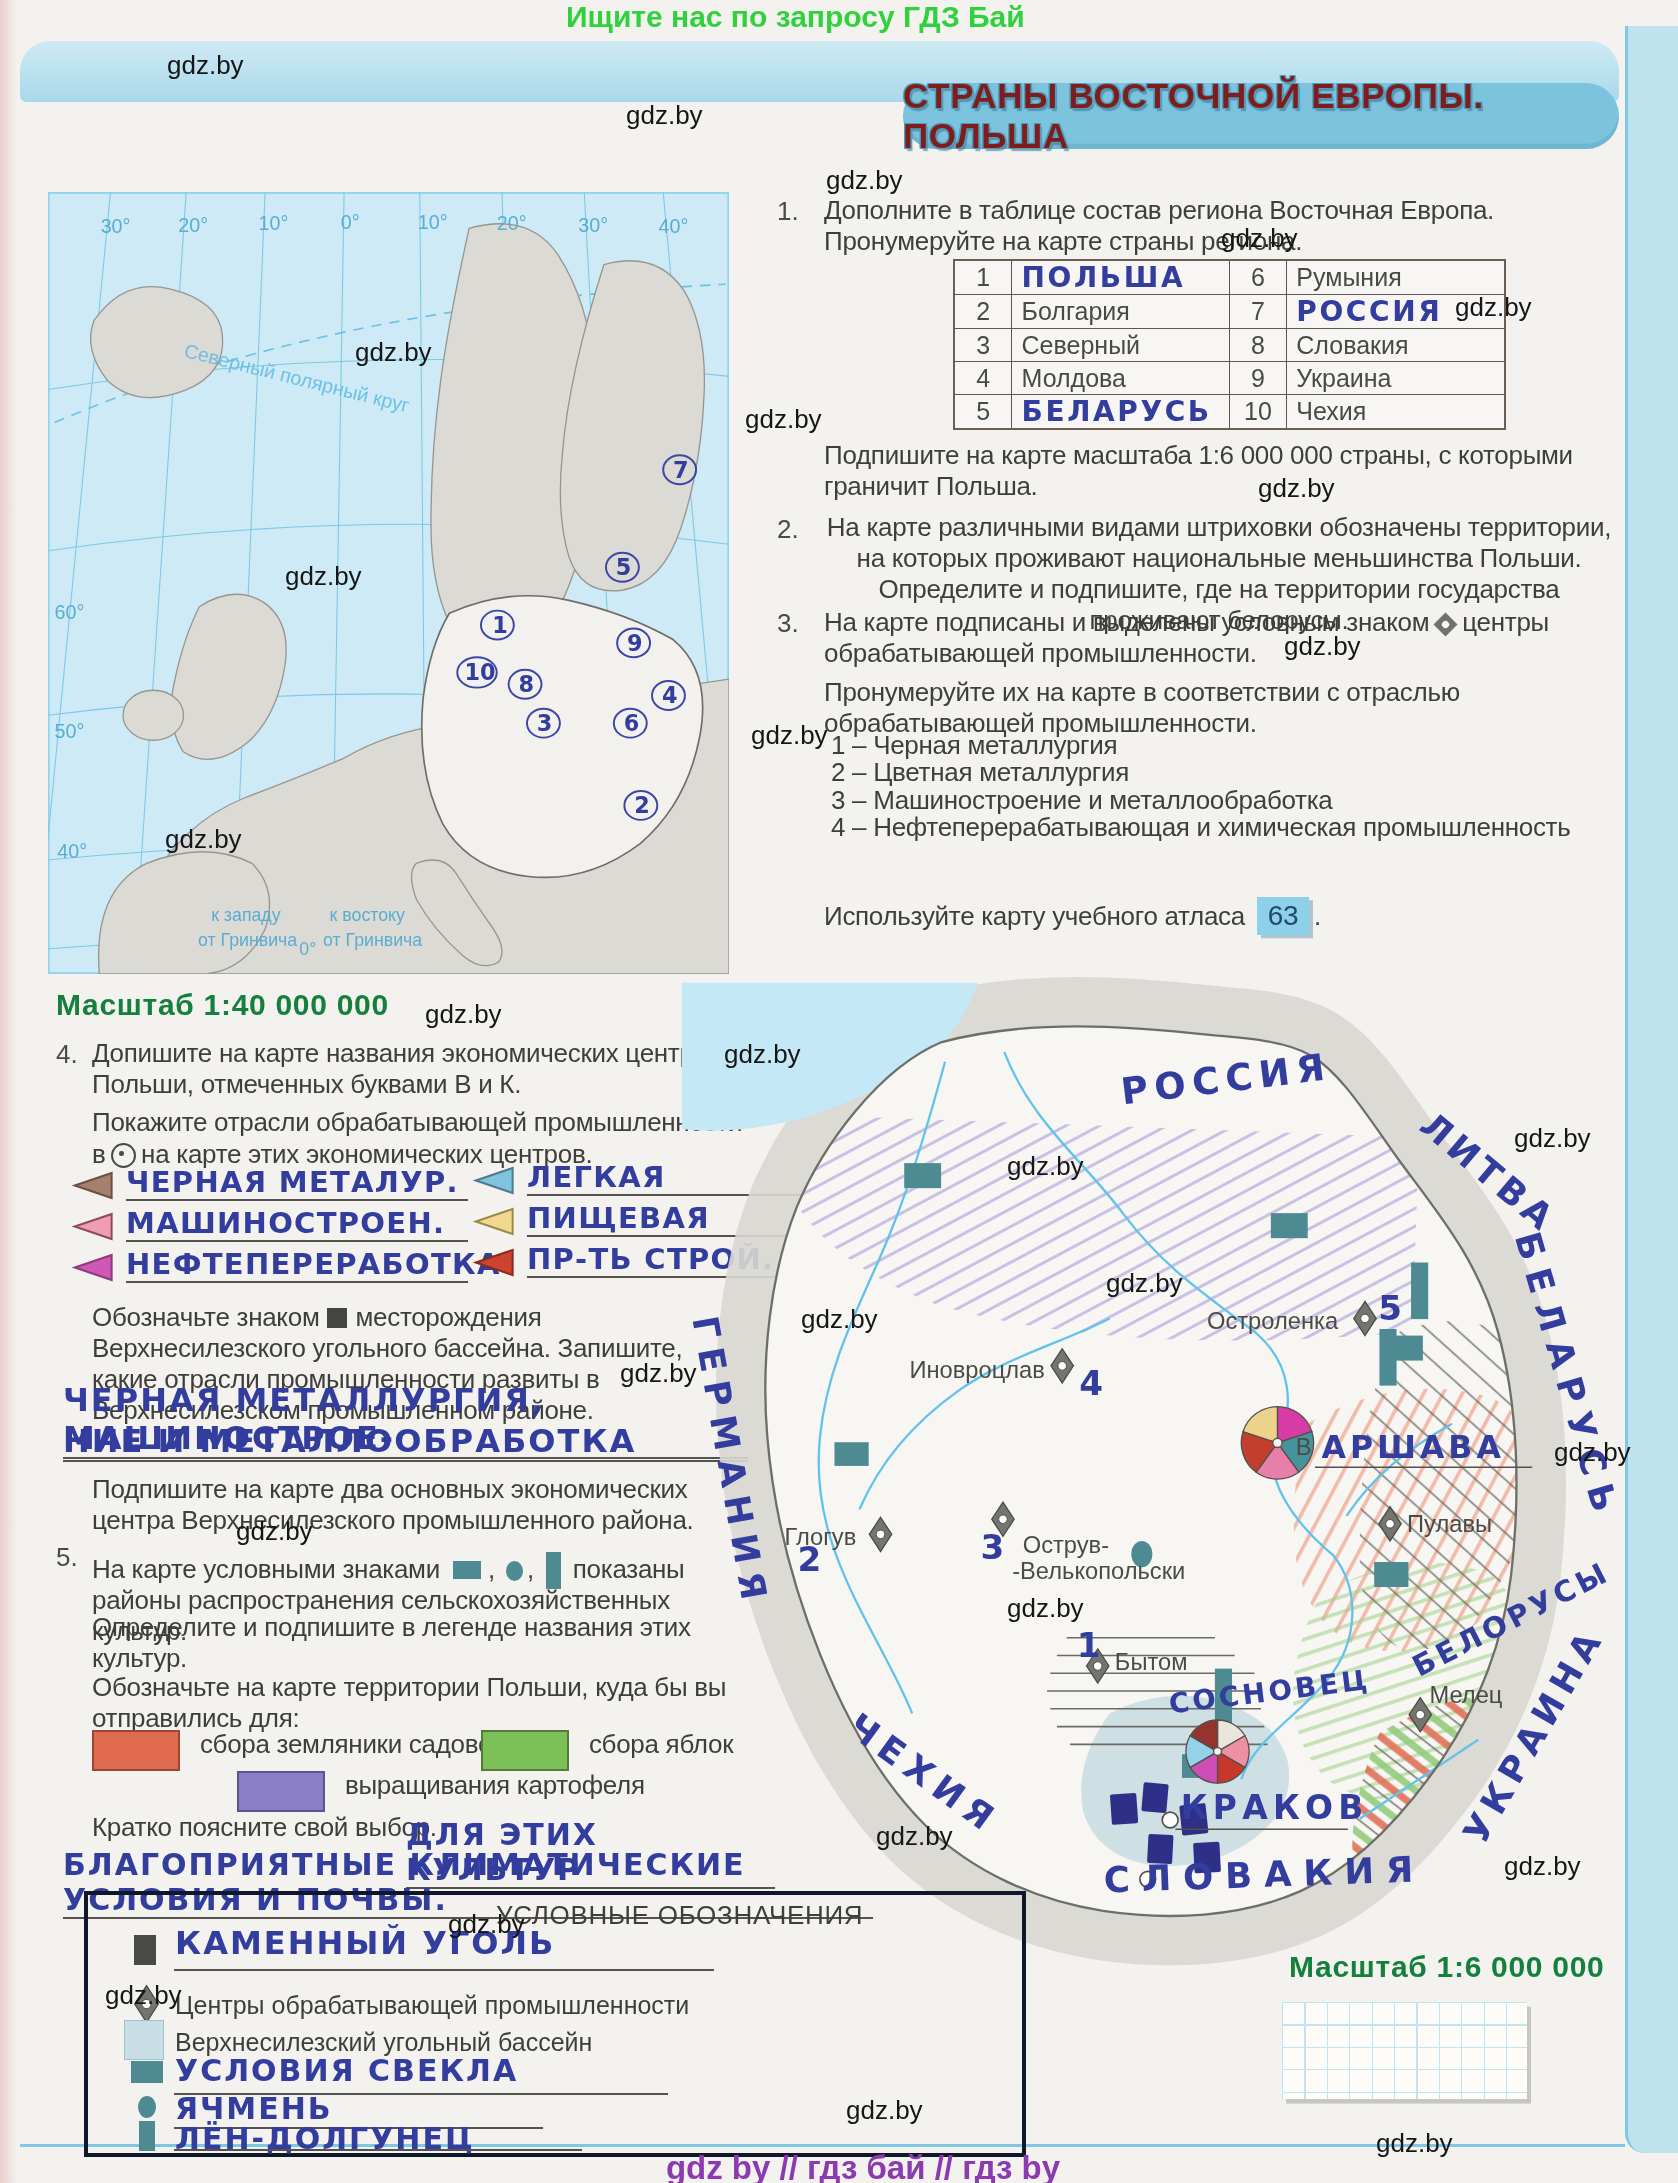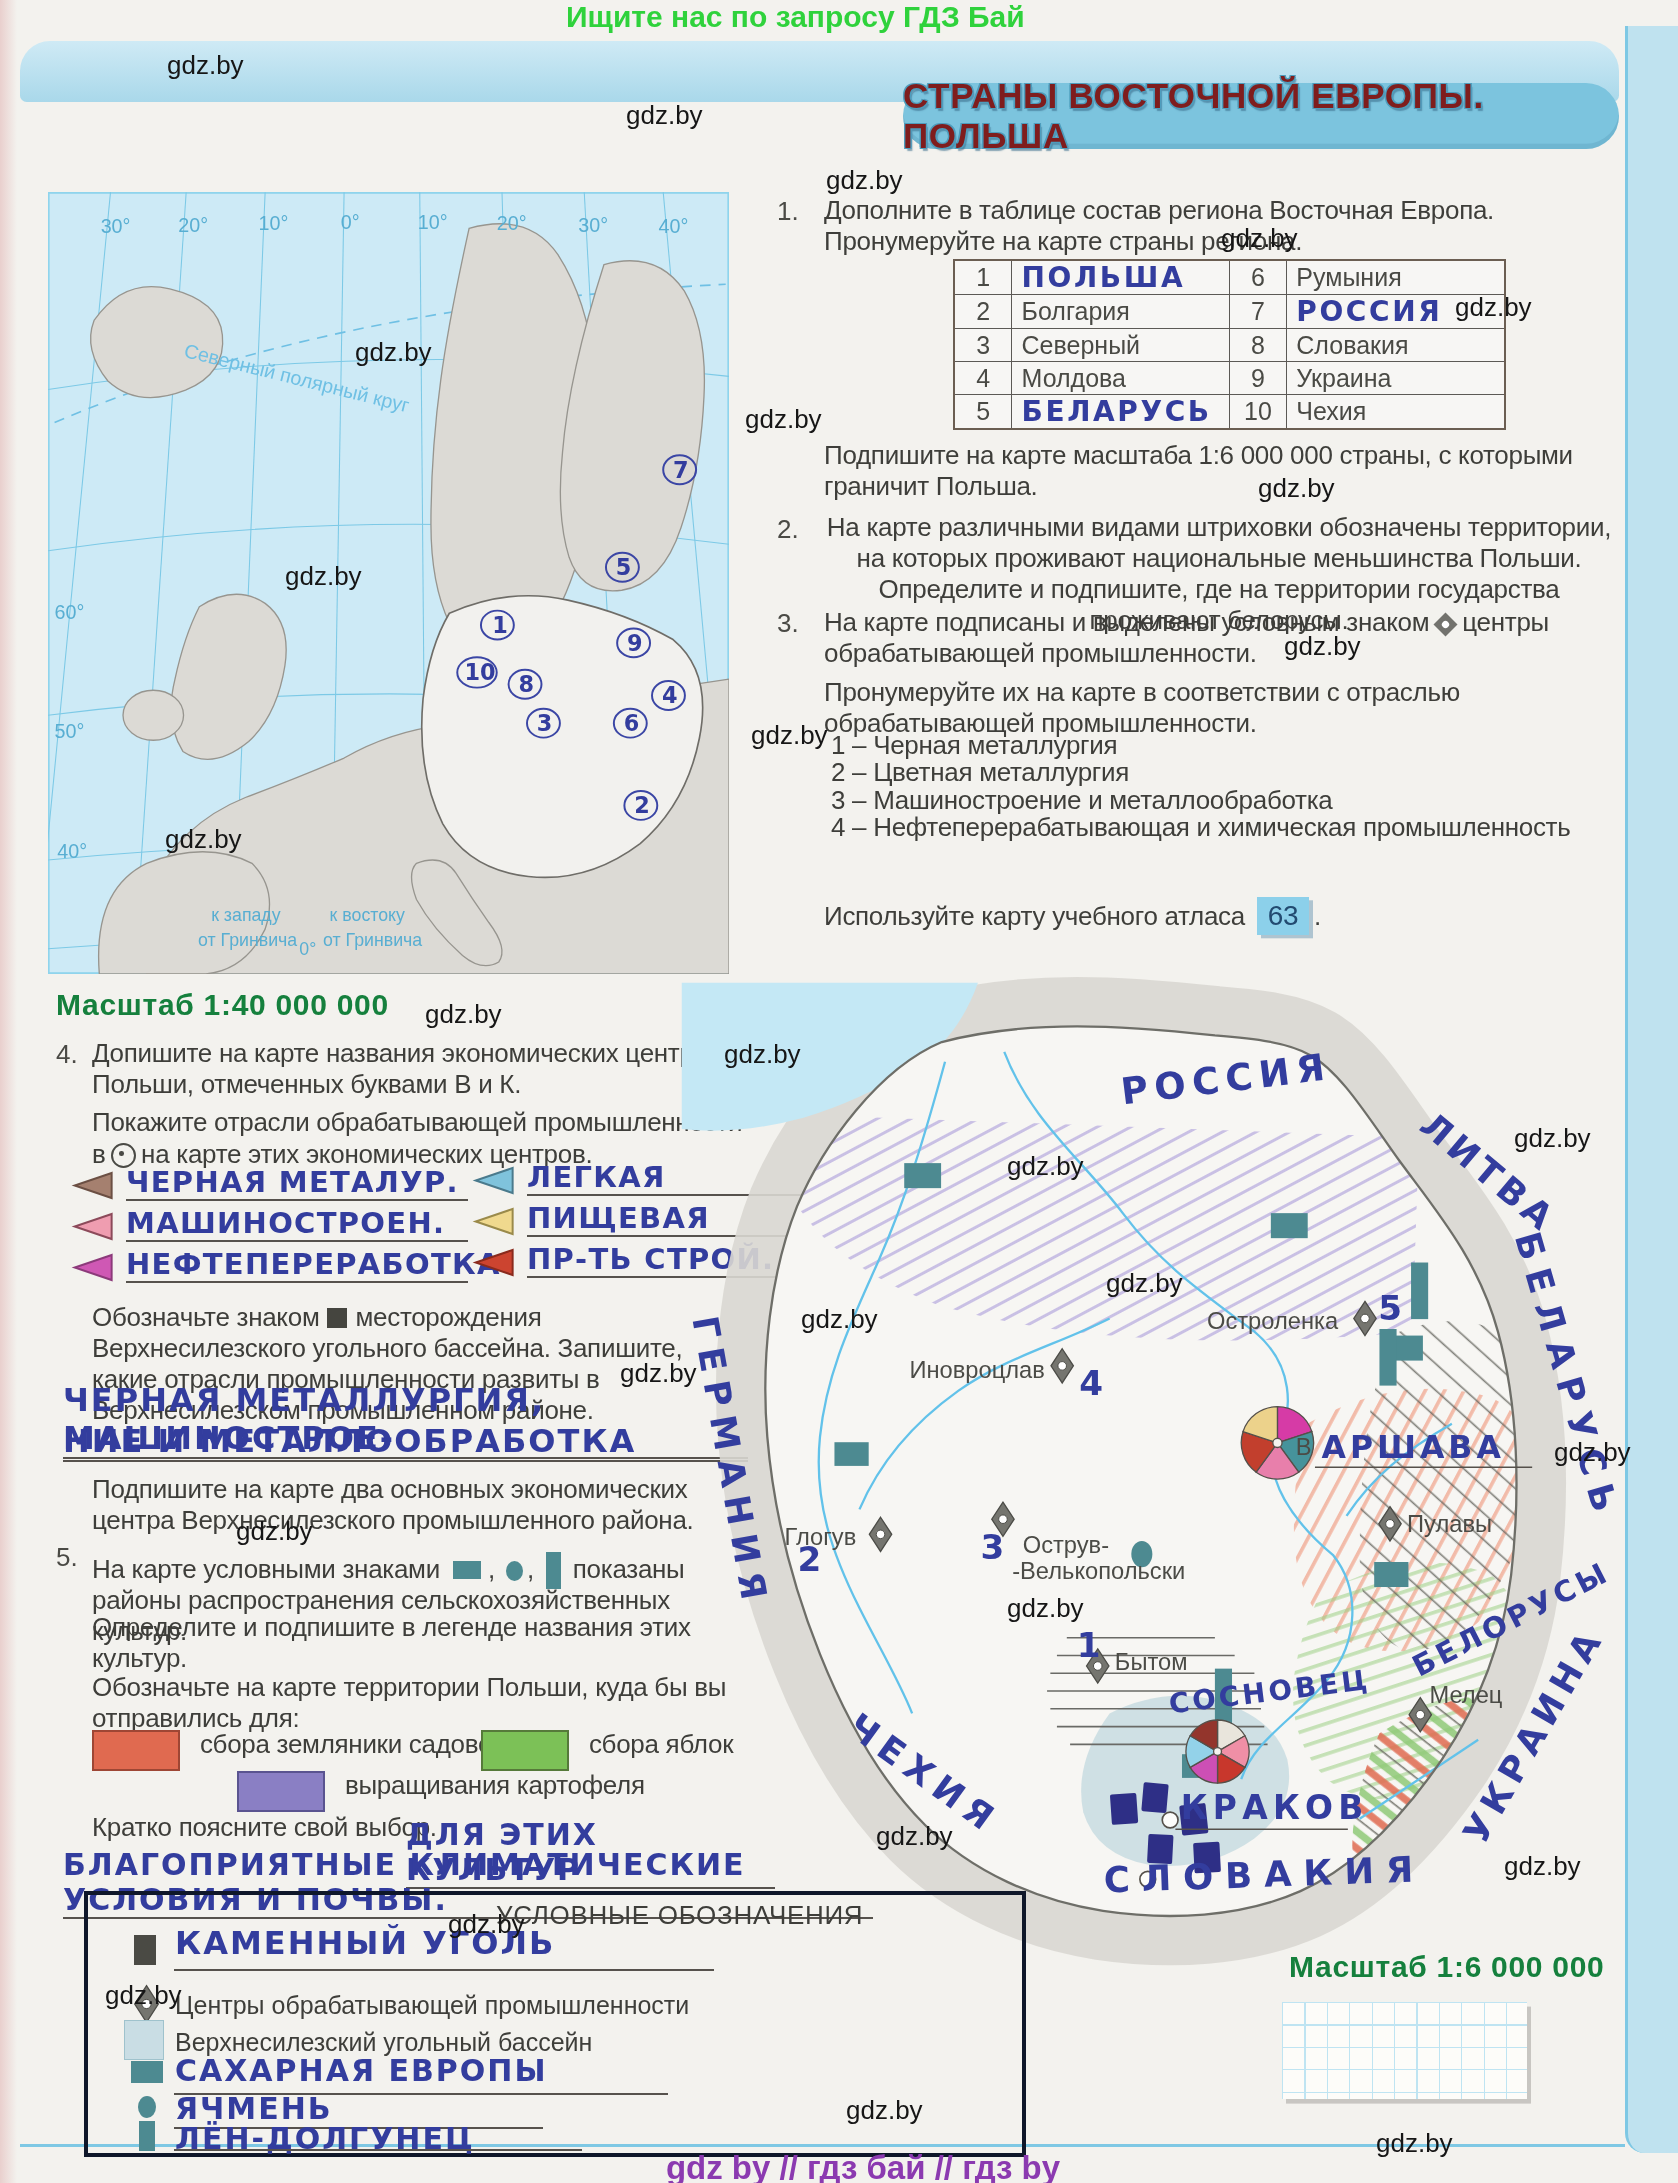--- a/index.html
+++ b/index.html
@@ -471,7 +471,7 @@
     <div class="abs printed" style="left:87px;top:133px;font-size:25px;">Верхнесилезский угольный бассейн</div>
 
     <div class="abs leg-sym-beet"></div>
-    <div class="abs hw" style="left:87px;top:158px;font-size:30px;">САХАРНАЯ ЕВРОПЫ</div>
+    <div class="abs hw" style="left:87px;top:158px;font-size:30px;">УСЛОВИЯ СВЕКЛА</div>
     <div class="abs" style="left:86px;top:198px;width:494px;border-bottom:2px solid #56524d;"></div>
 
     <div class="abs leg-sym-barley"></div>

